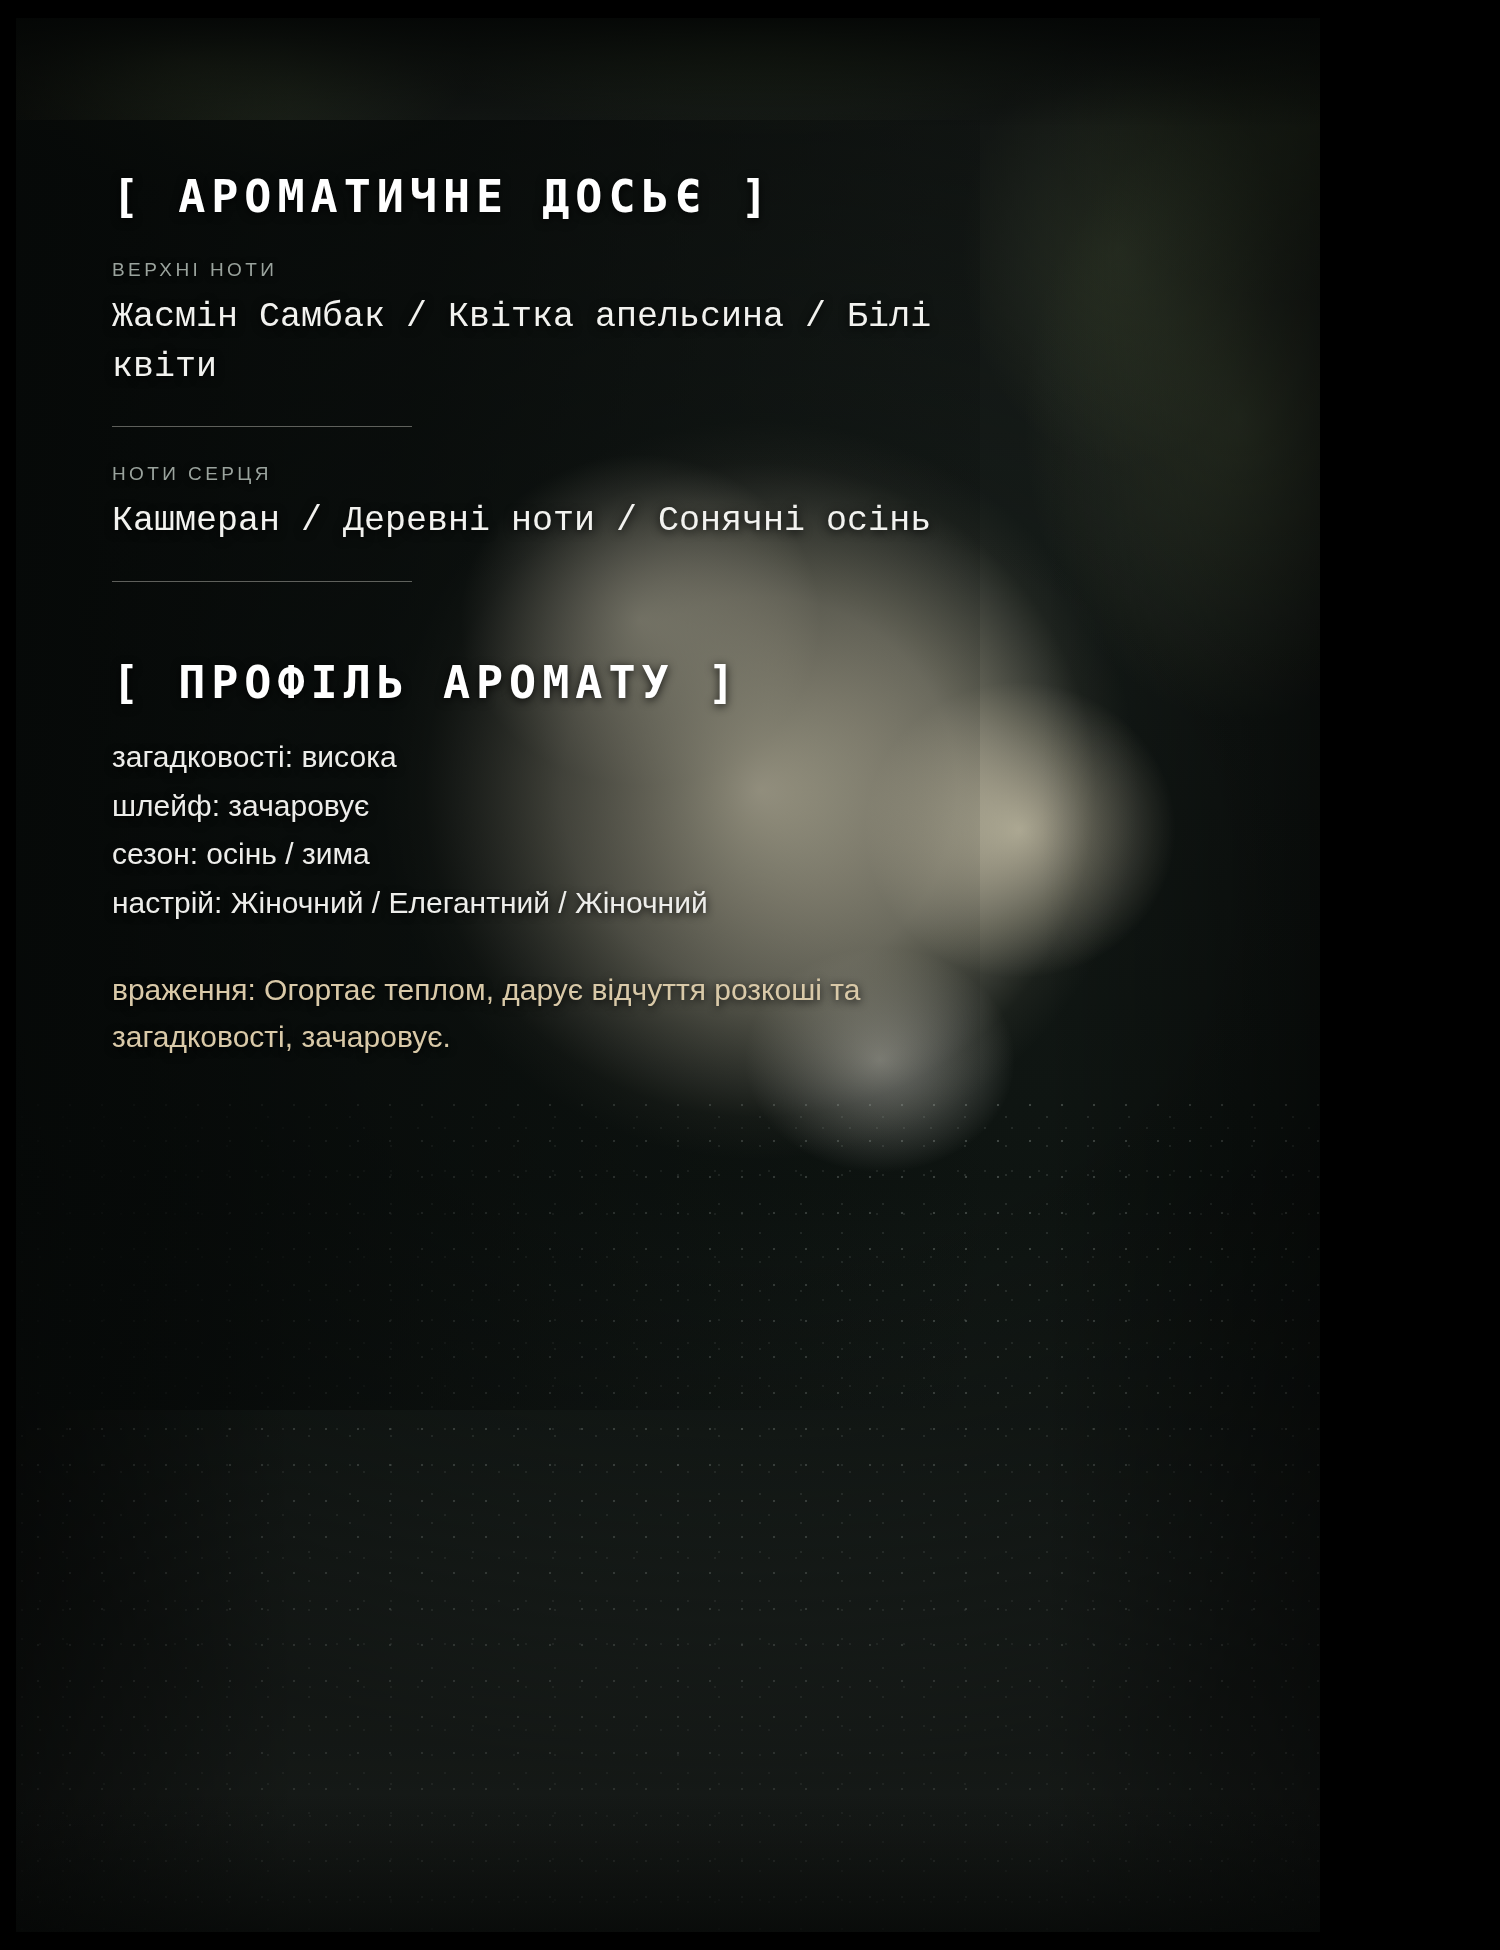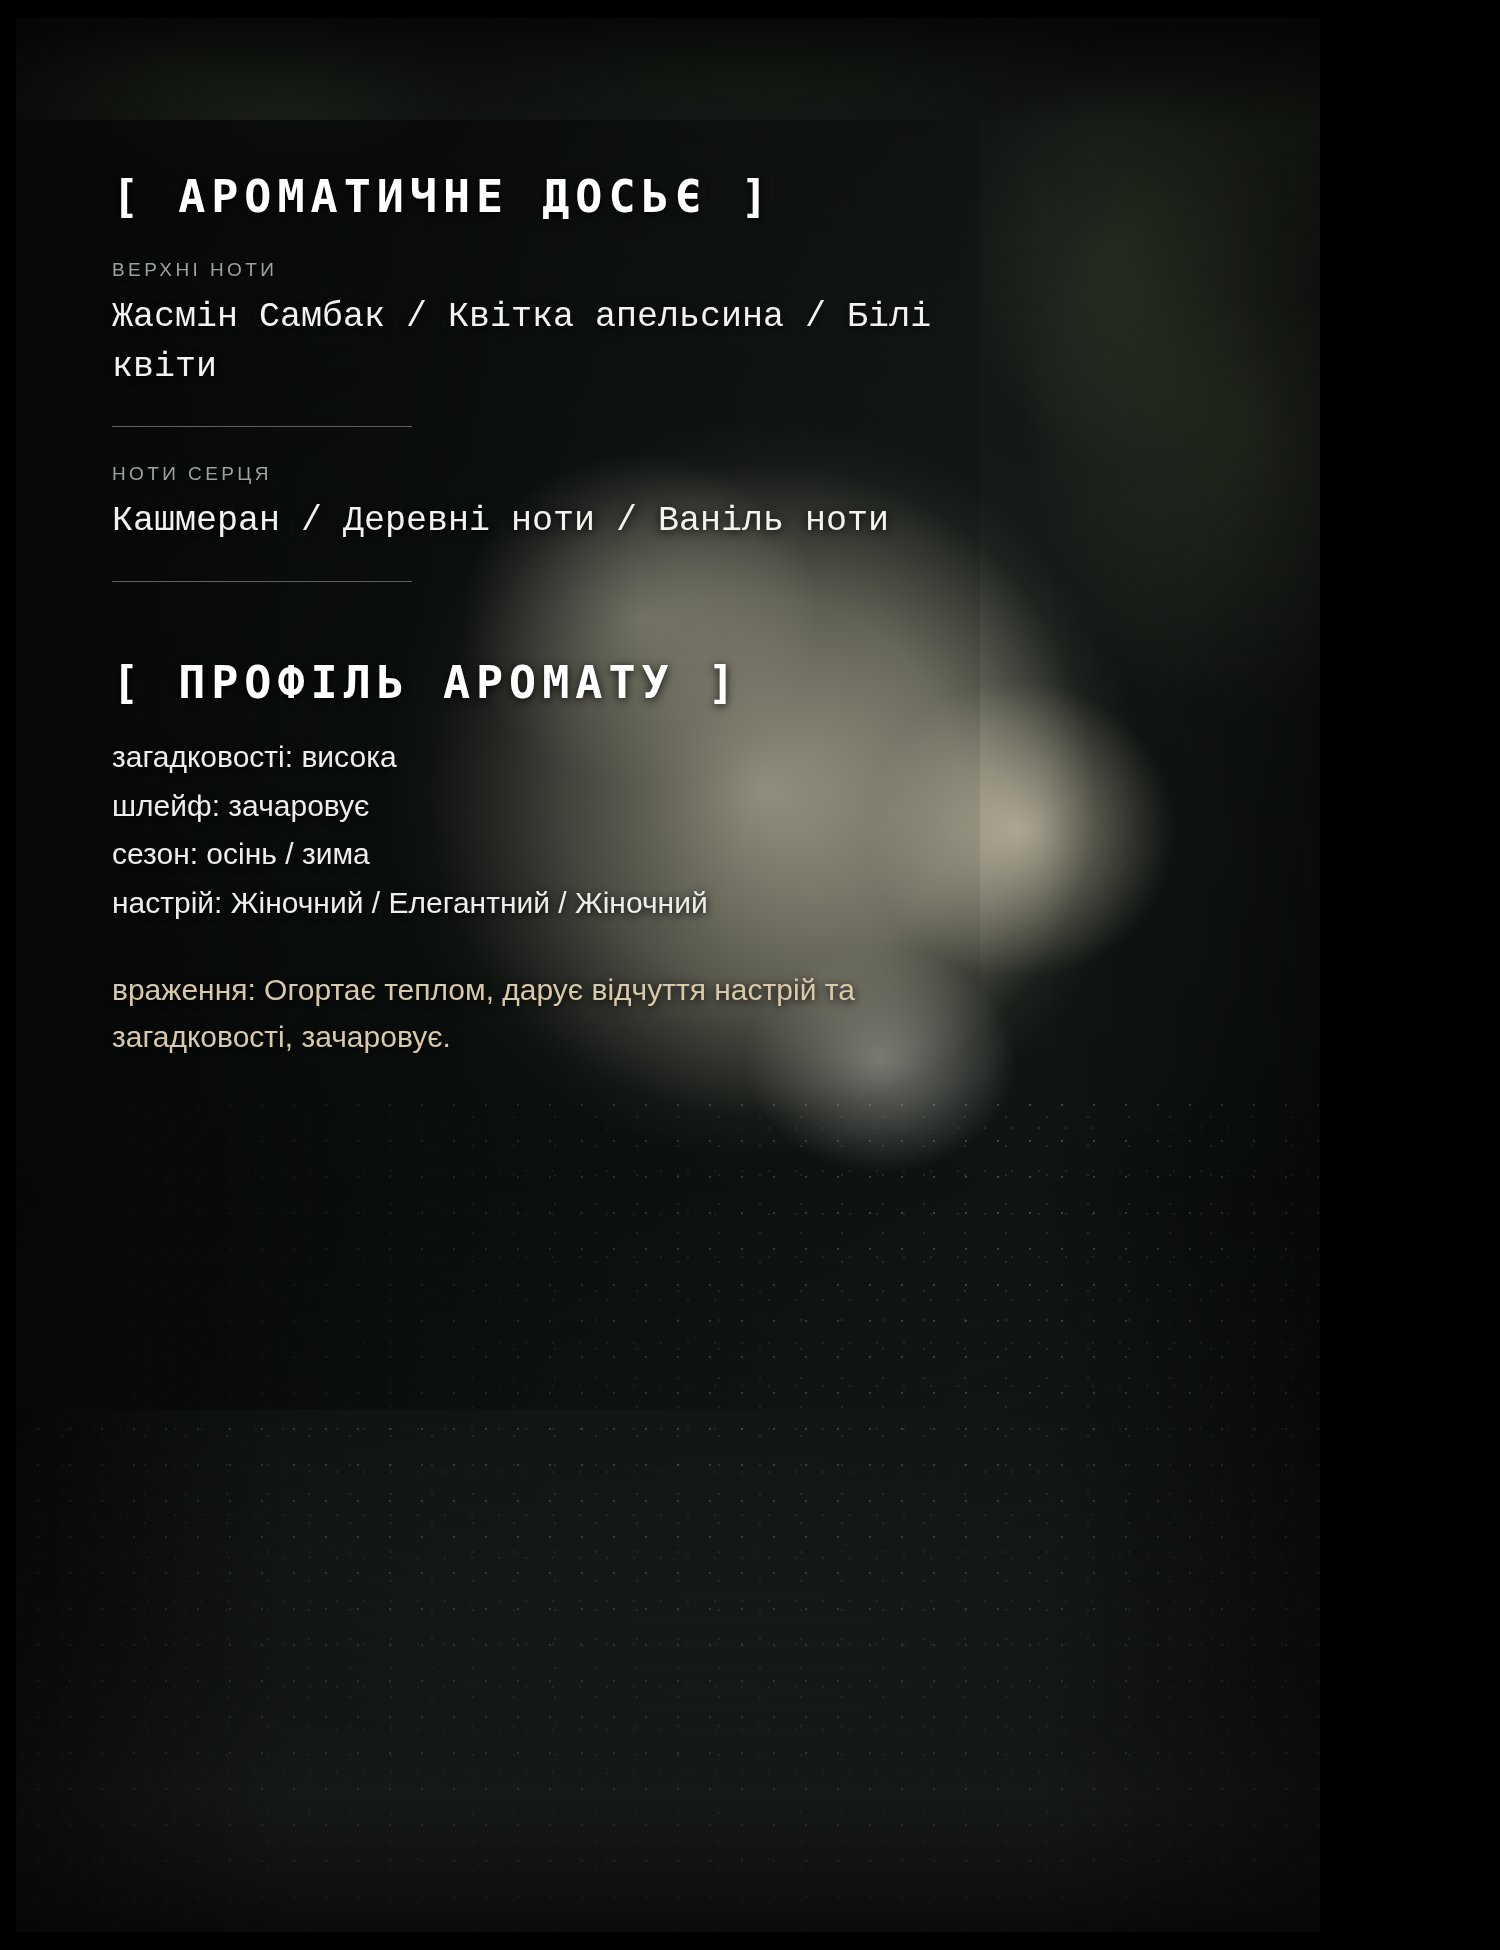--- a/index.html
+++ b/index.html
@@ -196,7 +196,7 @@
 
     <div class="note-group">
       <div class="note-label">НОТИ СЕРЦЯ</div>
-      <div class="note-value">Кашмеран / Деревні ноти / Ваніль ноти</div>
+      <div class="note-value">Кашмеран / Деревні ноти / Сонячні осінь</div>
       <div class="rule"></div>
     </div>
 

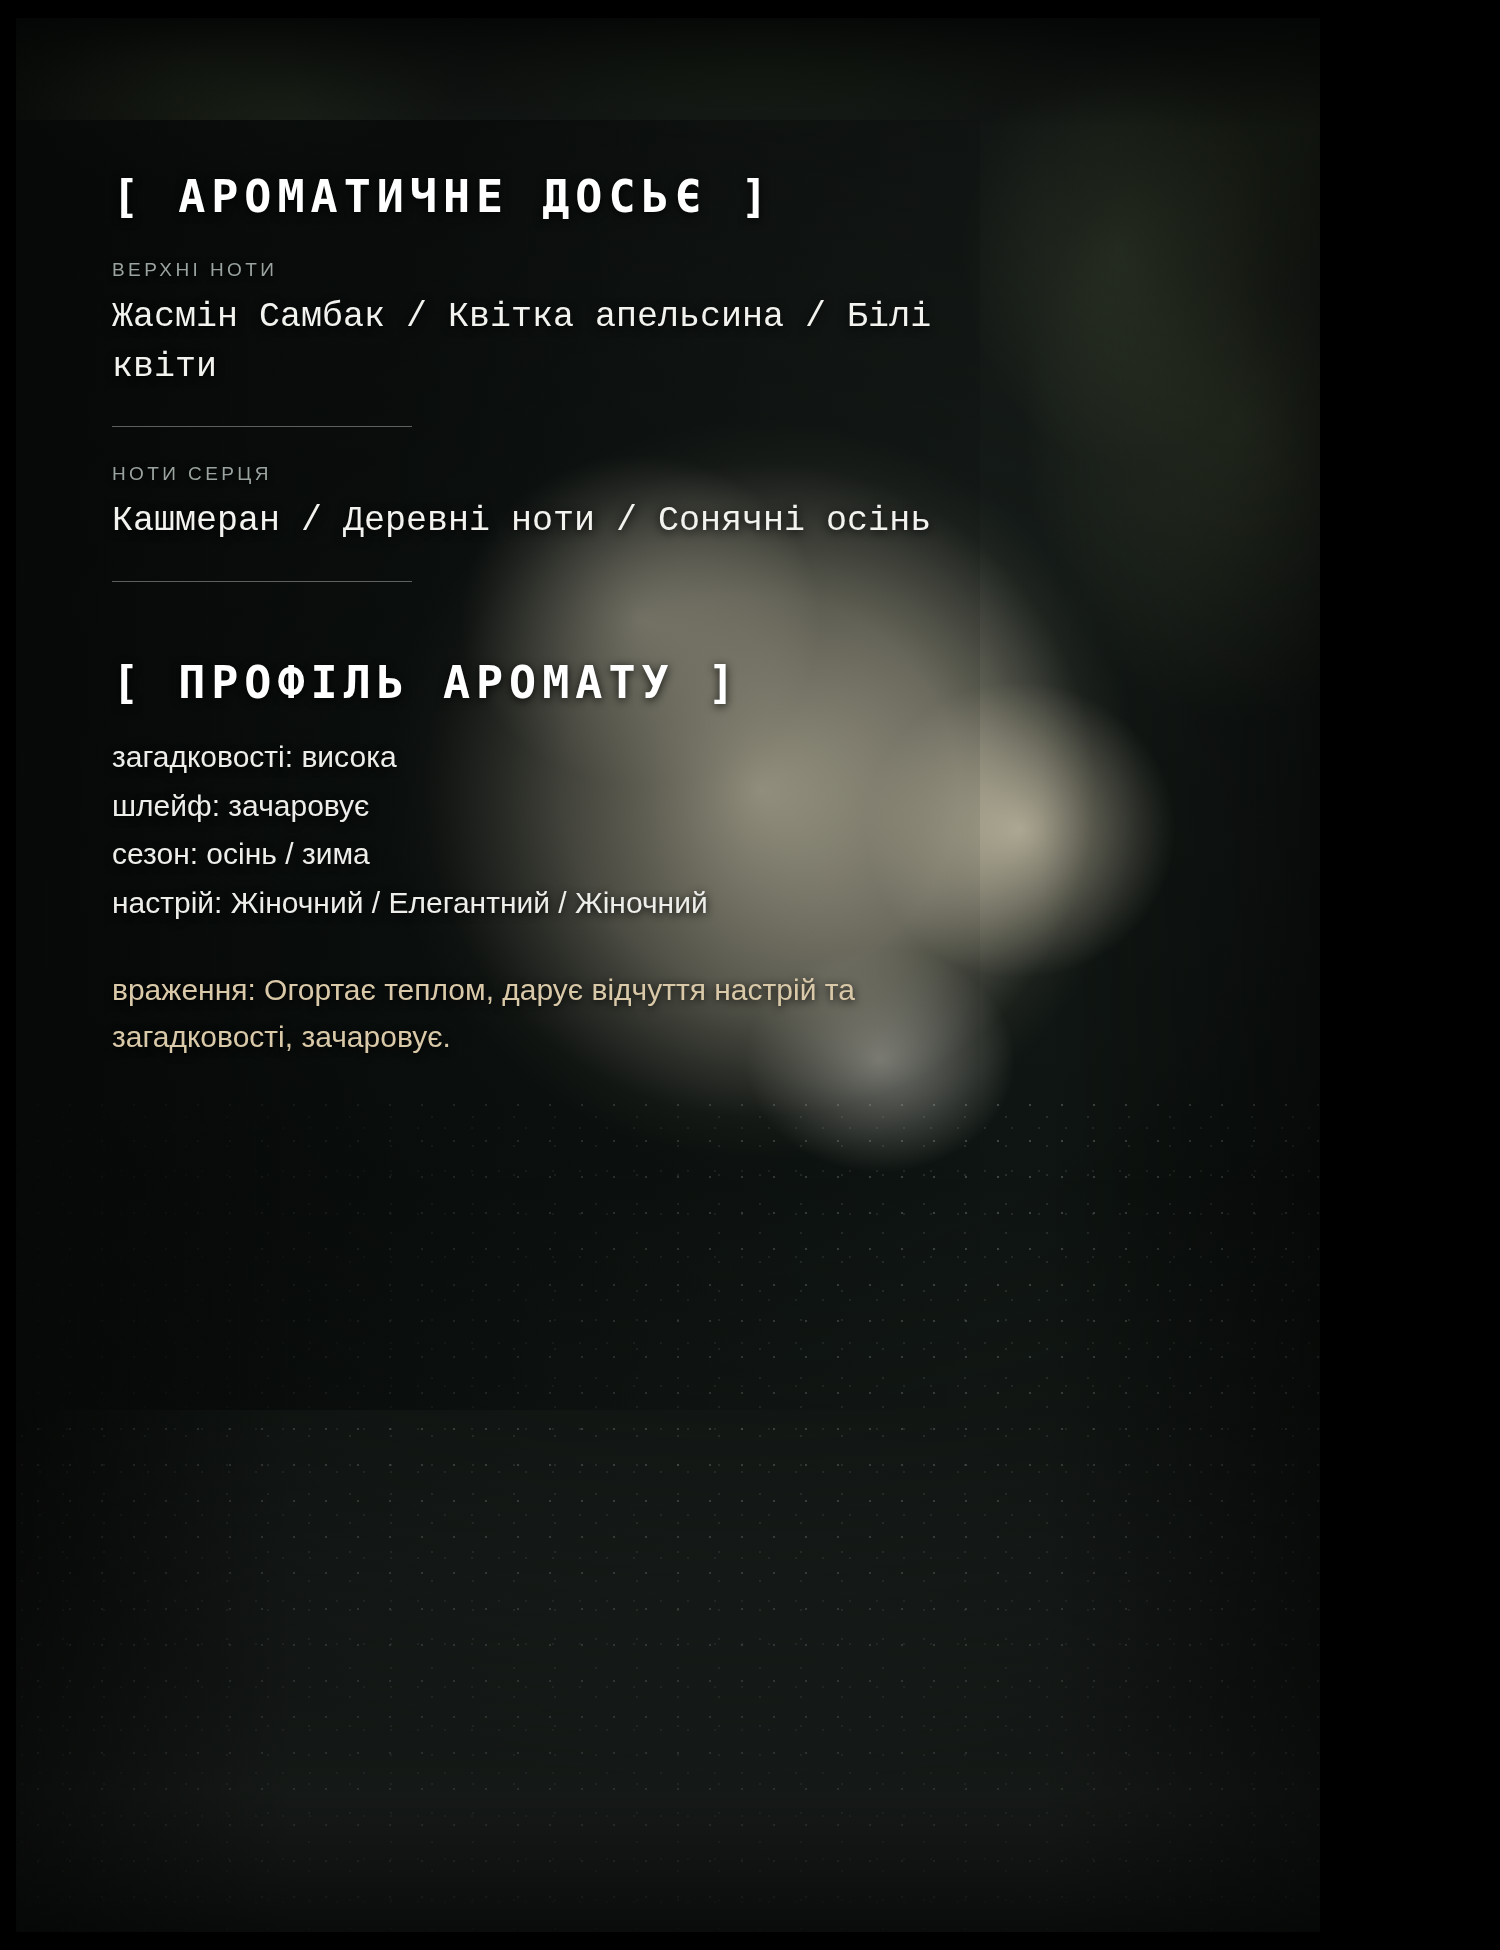--- a/index.html
+++ b/index.html
@@ -210,7 +210,7 @@
       <div class="profile-row">настрій: Жіночний / Елегантний / Жіночний</div>
     </div>
 
-    <div class="impression">враження: Огортає теплом, дарує відчуття настрій та загадковості, зачаровує.</div>
+    <div class="impression">враження: Огортає теплом, дарує відчуття розкоші та загадковості, зачаровує.</div>
 
   </div>
 </div>

